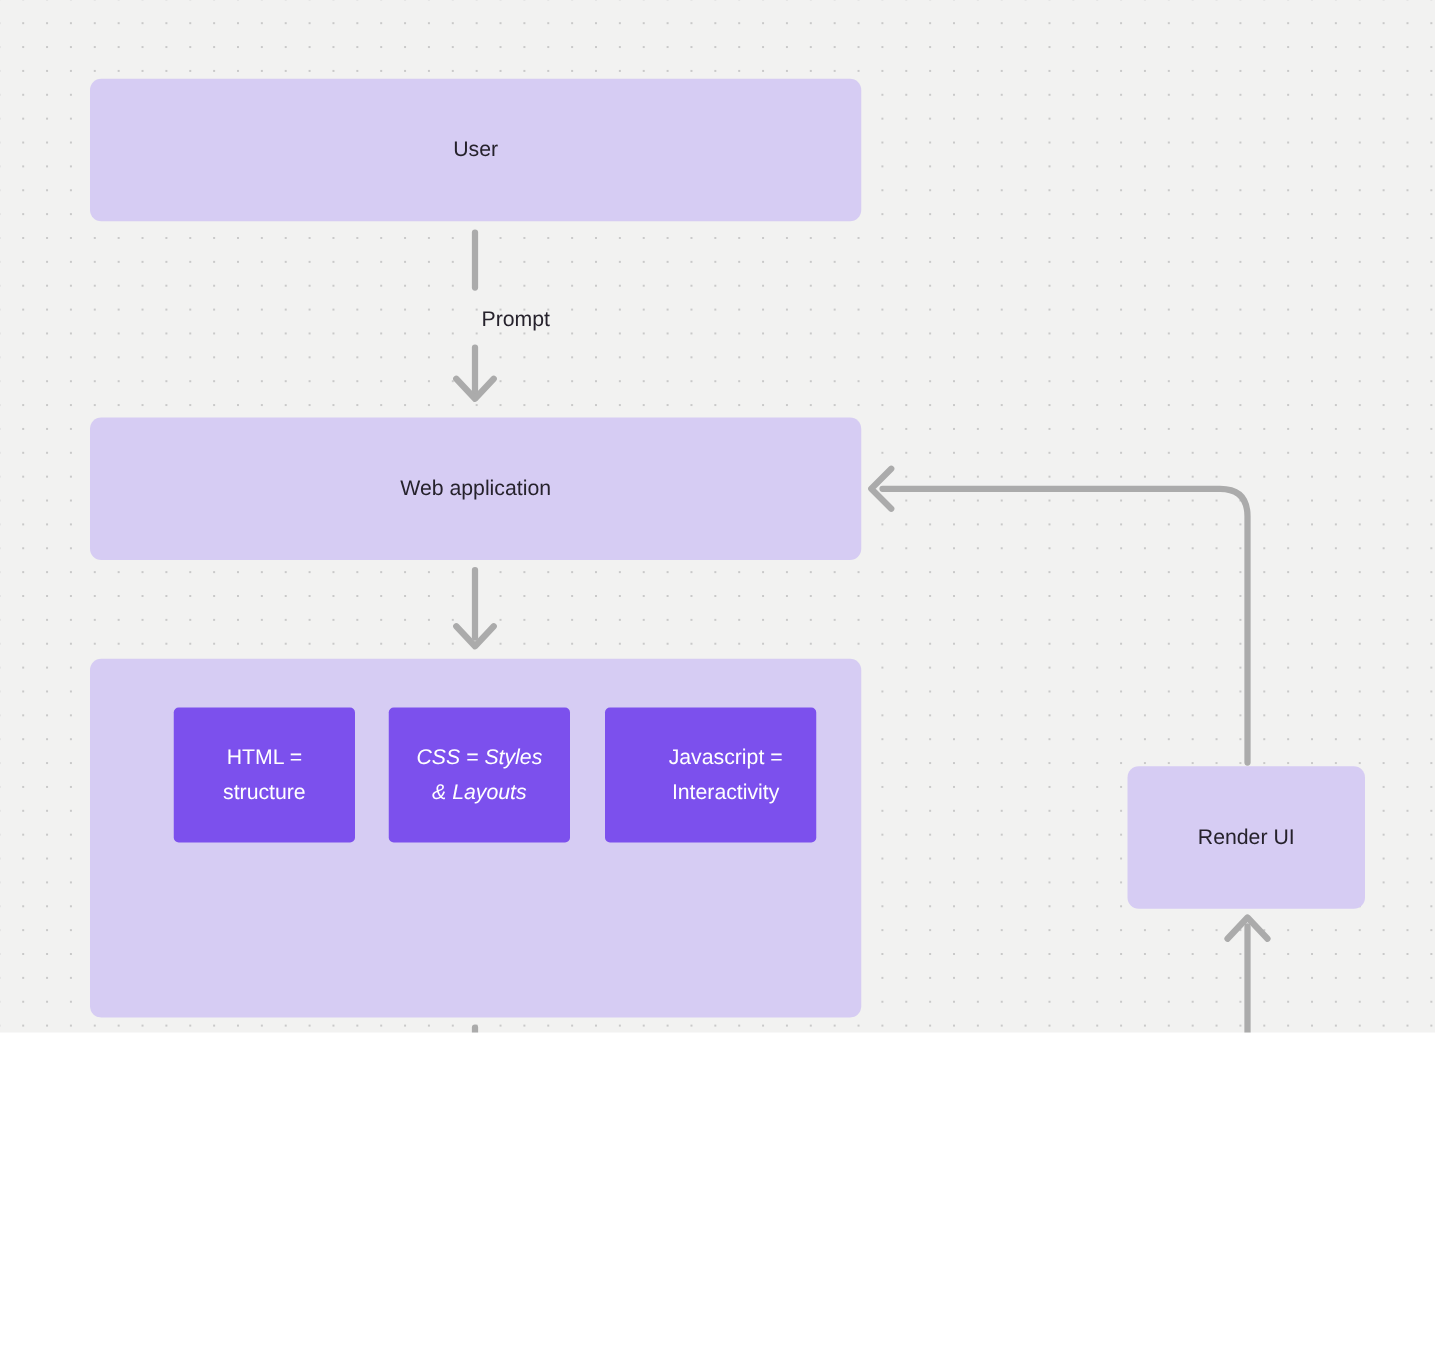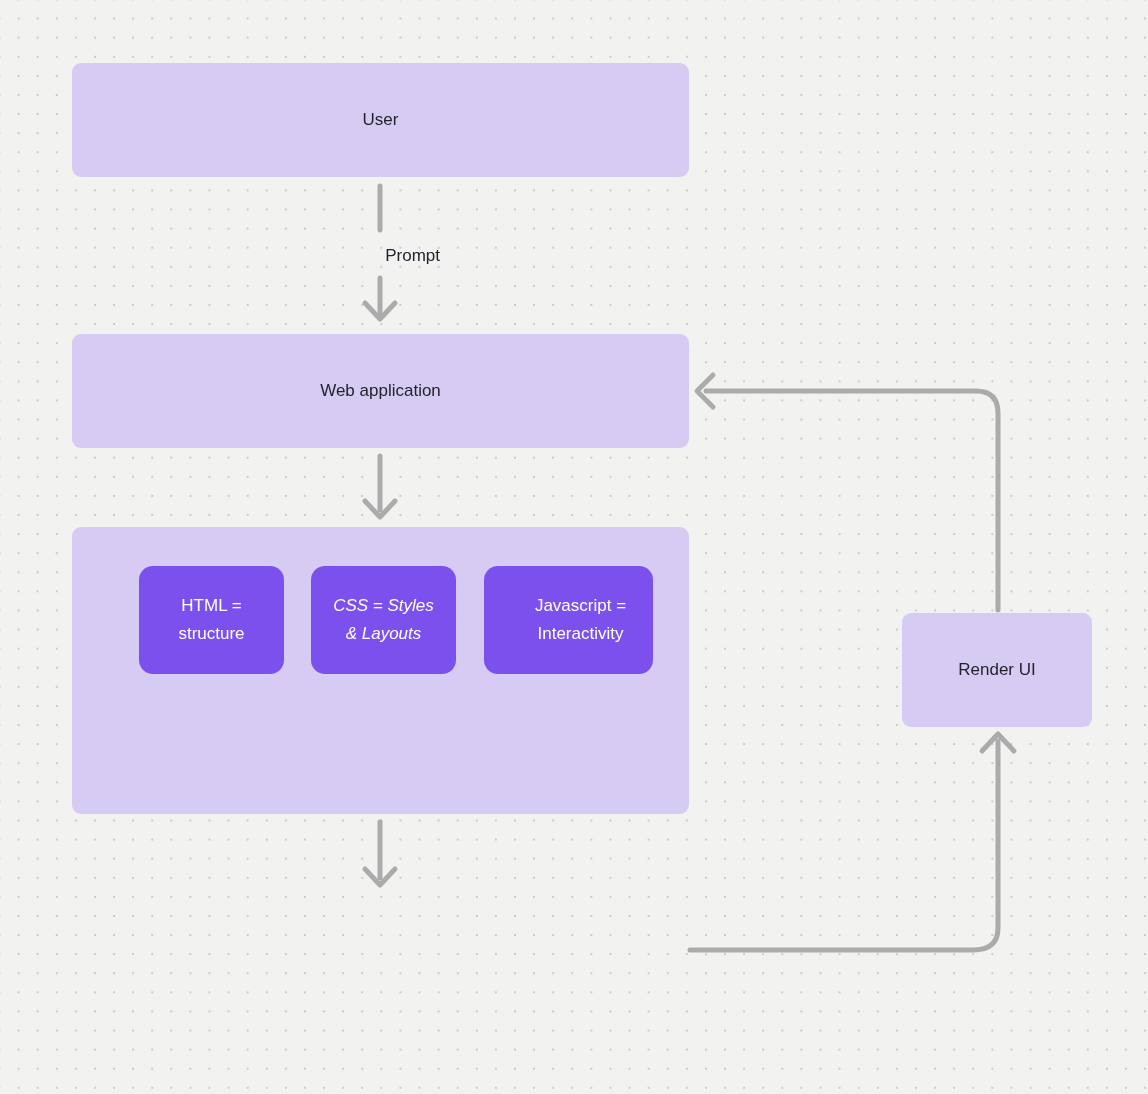--- a/index.html
+++ b/index.html
@@ -5,7 +5,7 @@
   html,body { margin:0; padding:0; }
   .canvas {
     position:relative;
-    width:1148px; height:1094px;
+    width:1148px; height:826px;
     background-color:var(--canvas-bg,#f2f2f1);
     background-image:radial-gradient(circle, var(--dot-color,#c9c9c9) 1.1px, transparent 1.25px);
     background-size:19.1px 19.1px;

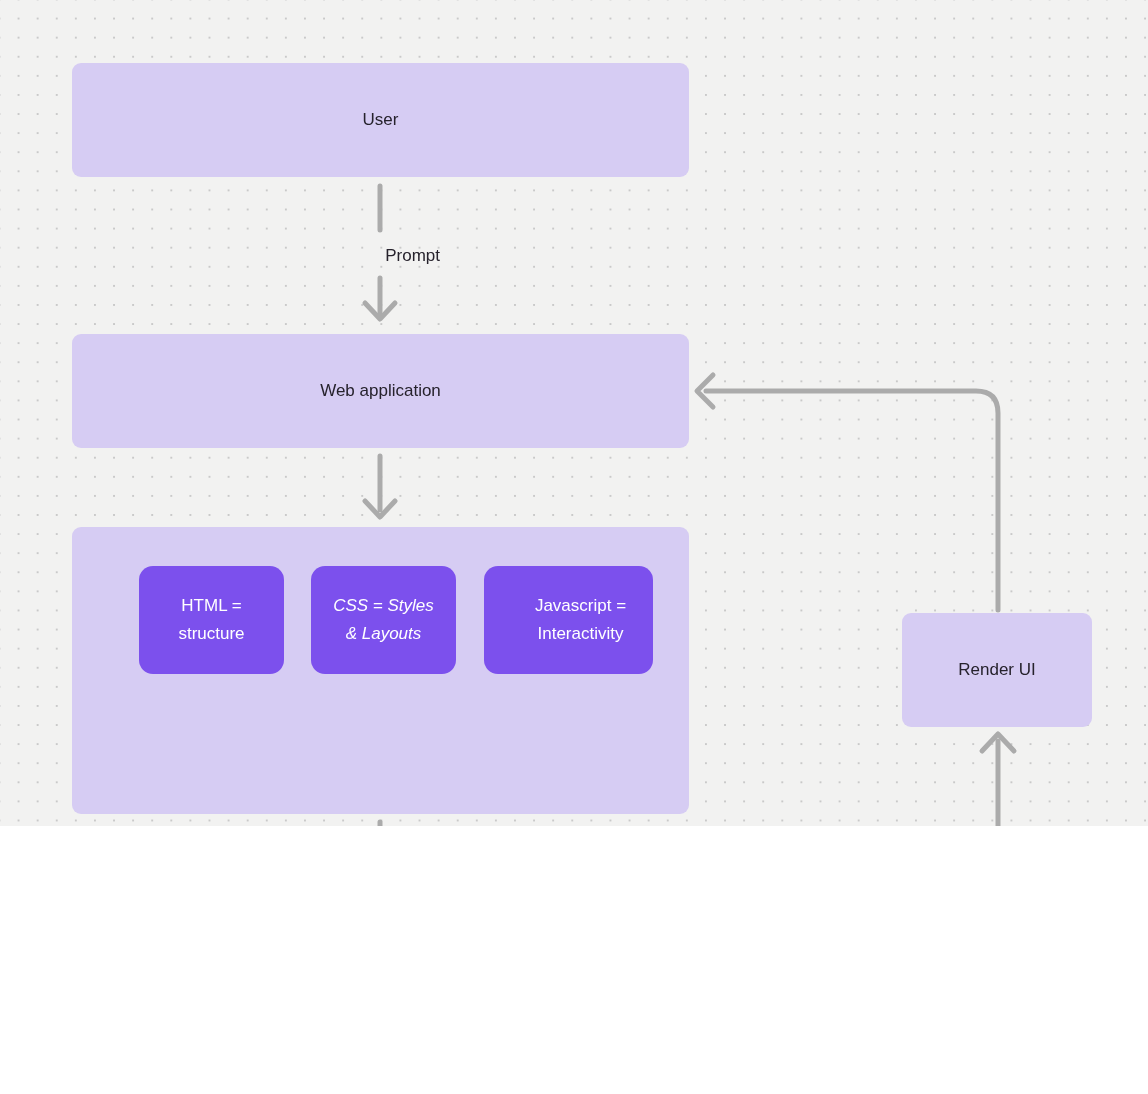--- a/index.html
+++ b/index.html
@@ -29,7 +29,7 @@
   .node-render { left:902px; top:613px; width:190px; height:114px; }
   .chip {
     position:absolute; top:39px; width:145px; height:108px;
-    border-radius:14px; background:var(--chip-fill,#7c50ed);
+    border-radius:4px; background:var(--chip-fill,#7c50ed);
     color:var(--text-light,#ffffff);
     display:flex; align-items:center; justify-content:center;
     text-align:center; font-size:17px; line-height:28px; font-weight:500;

